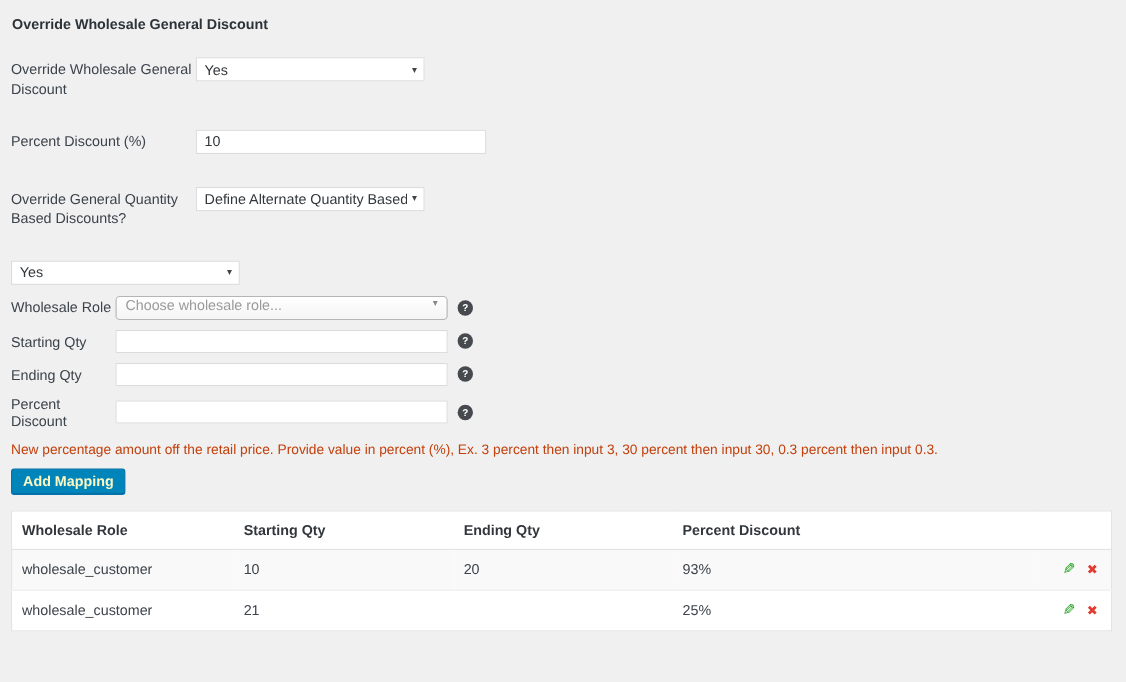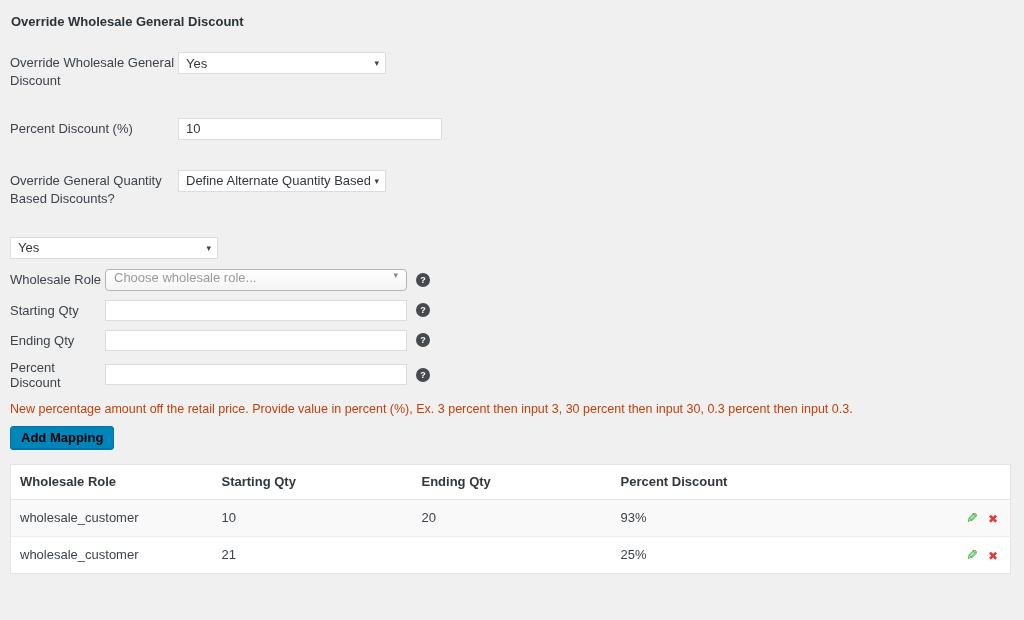--- a/index.html
+++ b/index.html
@@ -143,7 +143,7 @@
     border: 1px solid #0073aa;
     box-shadow: inset 0 -1px 0 #0073aa;
     border-radius: 3px;
-    color: #000000;
+    color: #fef9c3;
     font-family: "Liberation Sans", sans-serif;
     font-size: 13px;
     font-weight: 600;

